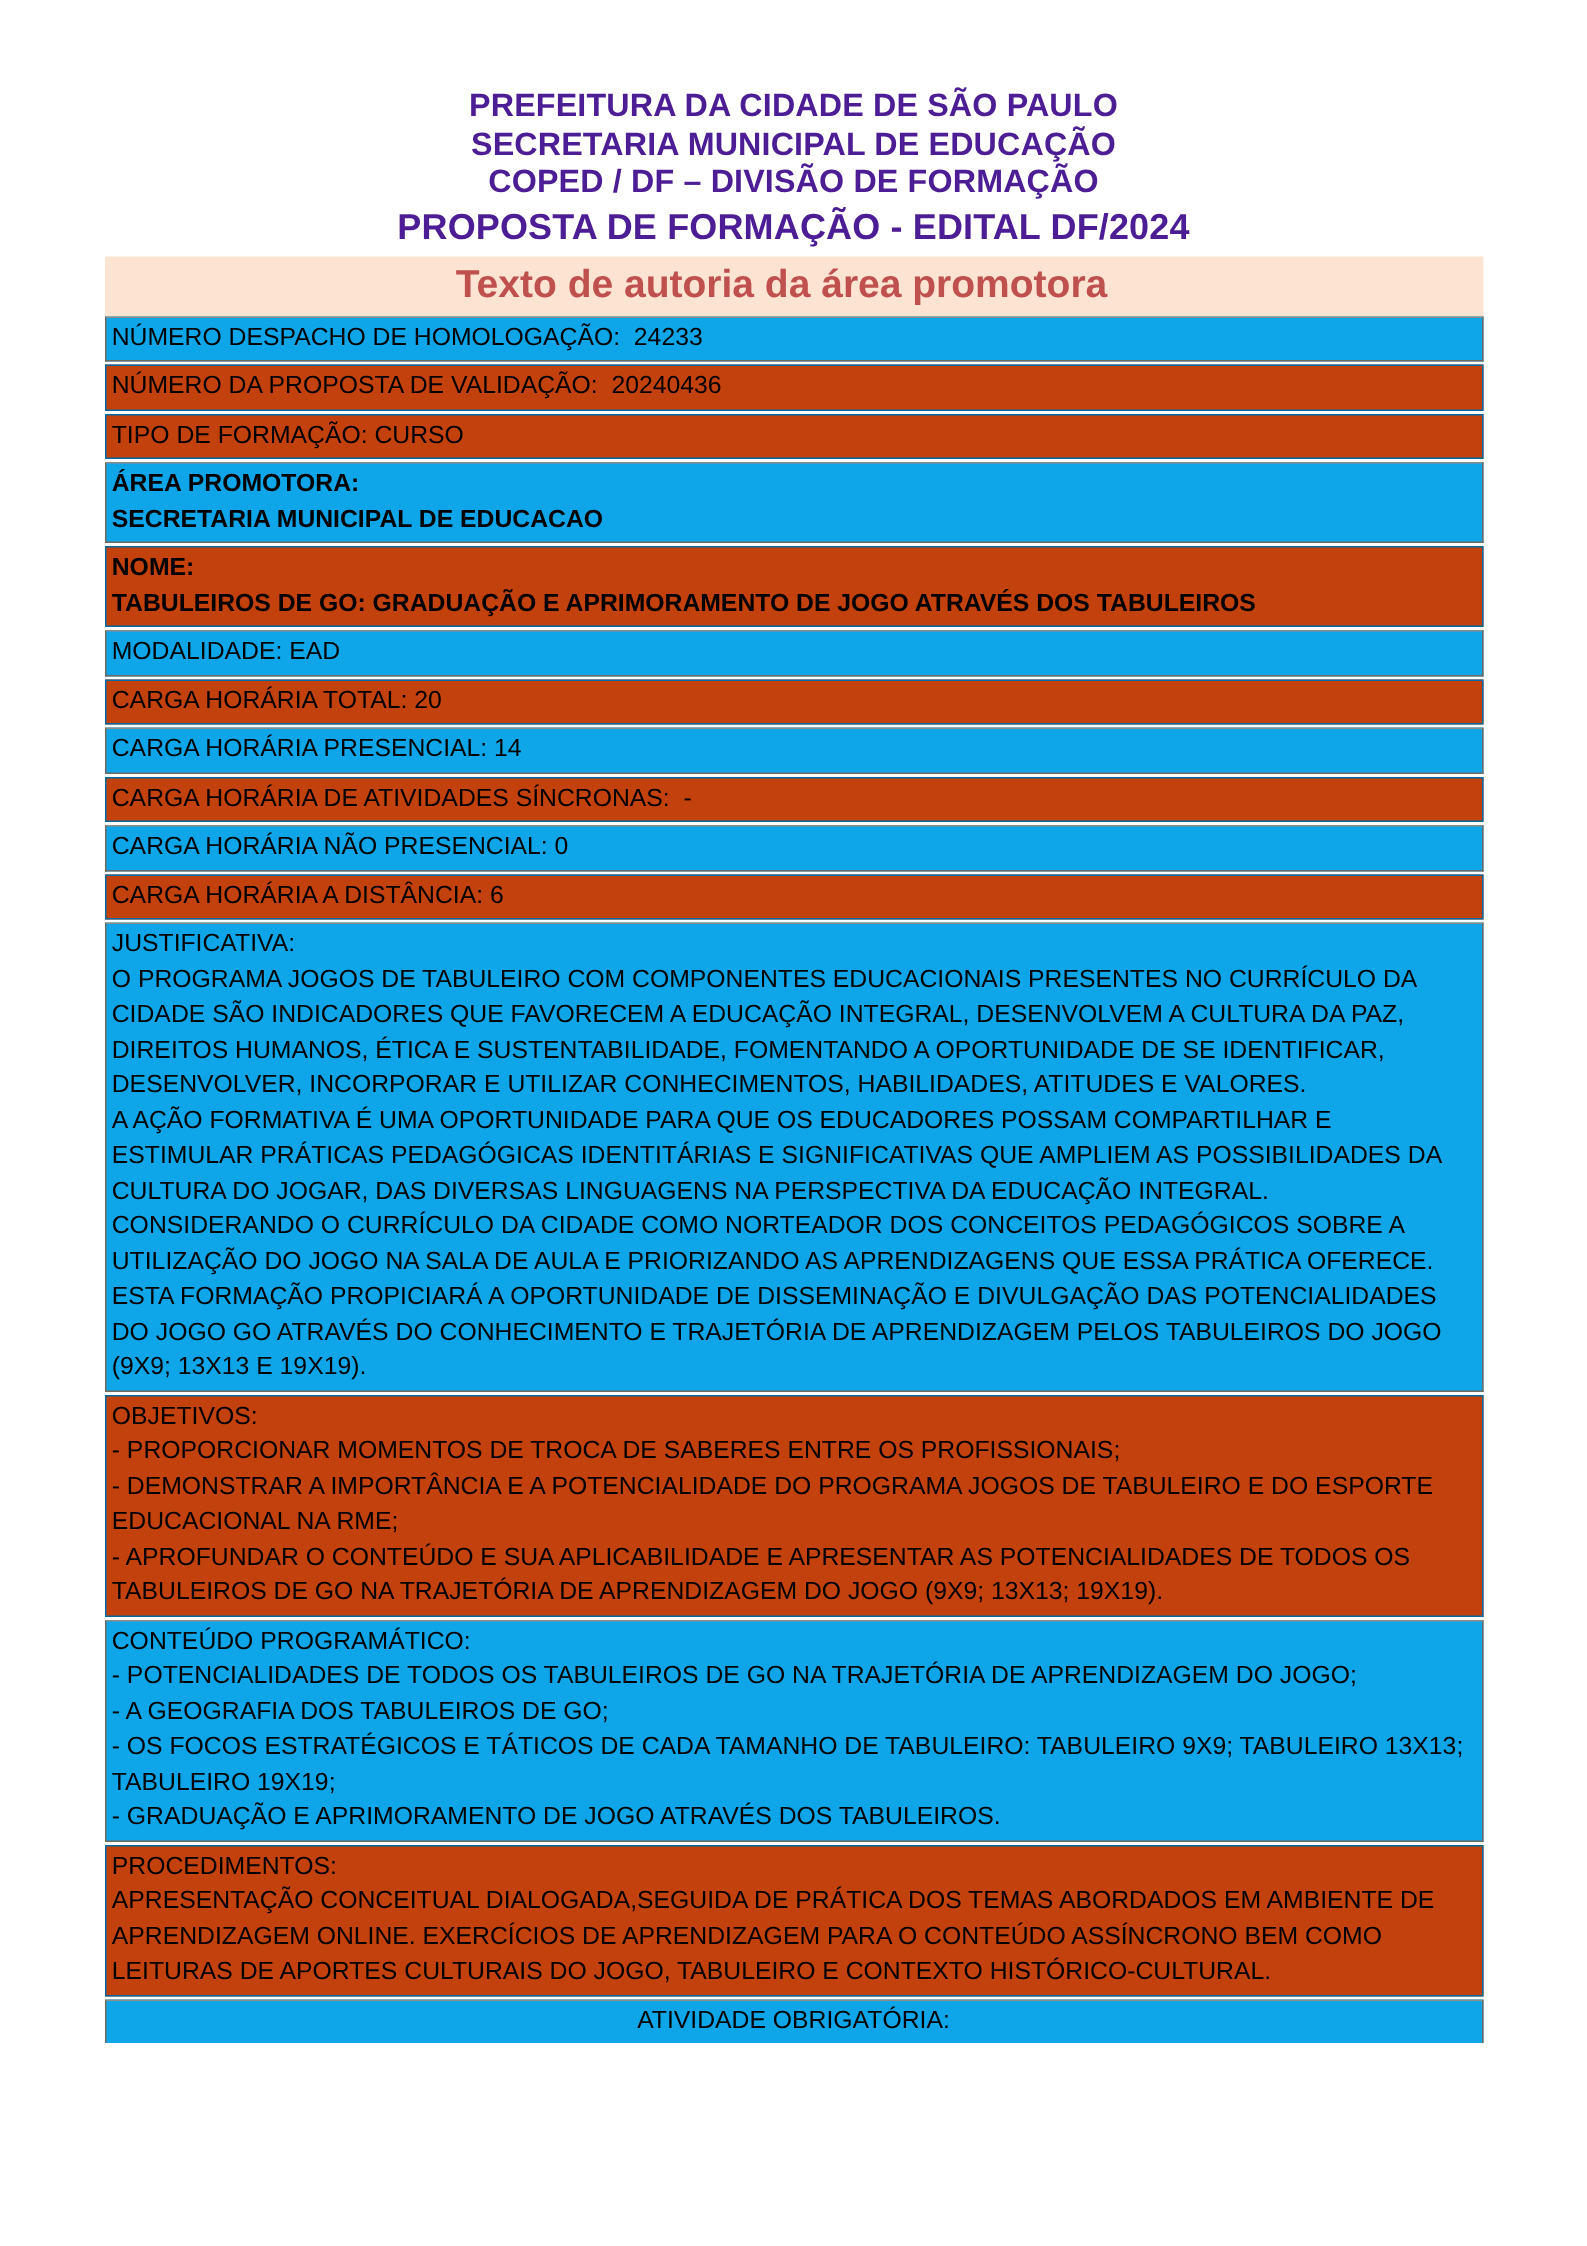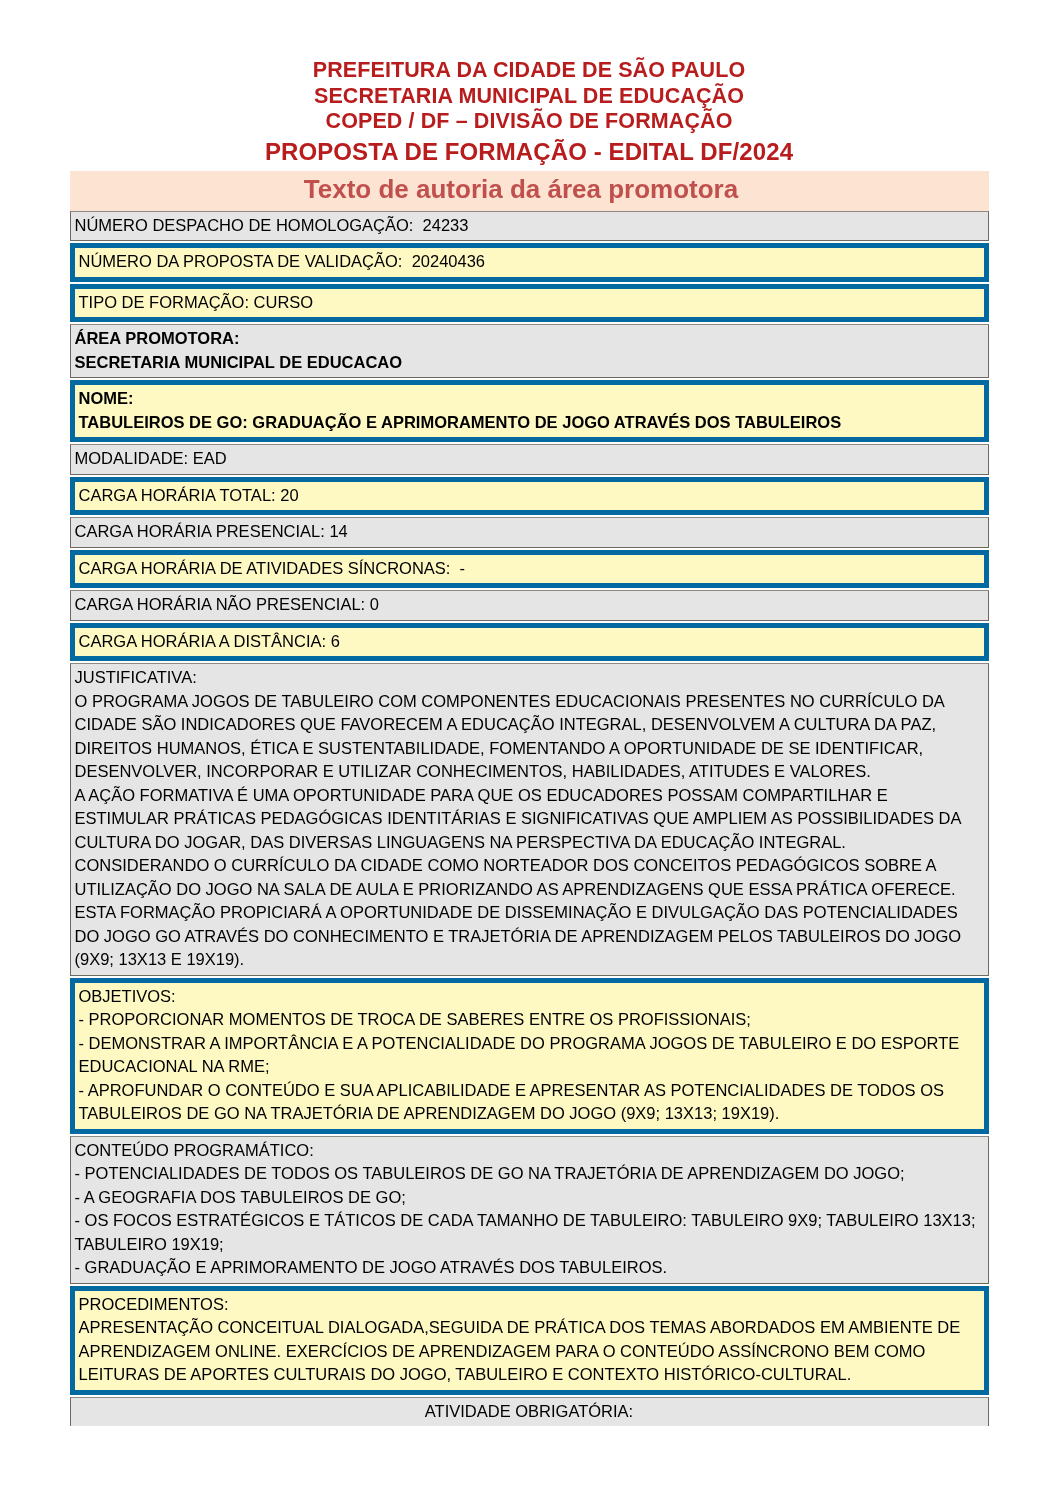--- a/index.html
+++ b/index.html
@@ -21,7 +21,7 @@
   .doc-header {
     padding-top: 58px;
     text-align: center;
-    color: #b91c1c;
+    color: #4c1d95;
   }
   .doc-header .hline {
     font-weight: bold;

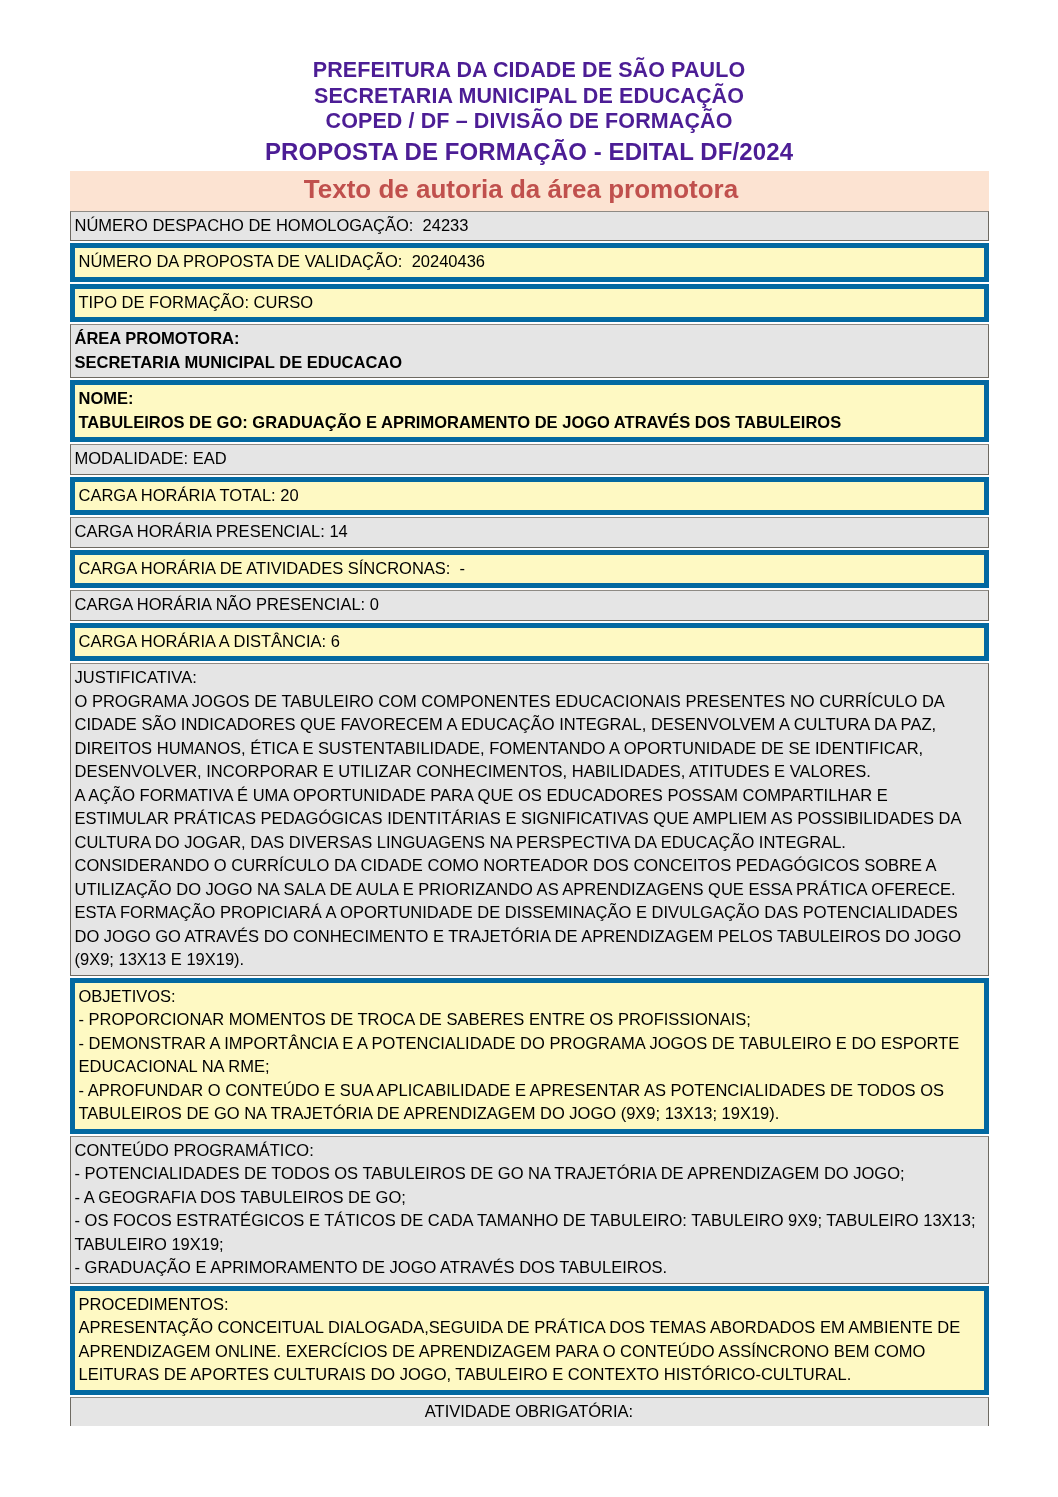--- a/index.html
+++ b/index.html
@@ -62,7 +62,7 @@
     width: 919px;
     border: 1px solid #6e6a62;
     border-top: 1px solid #8e8a84;
-    background: #e5e5e5;
+    background: #0ea5e9;
     padding: 2px 4px 3px 4px;
     margin-bottom: 2px;
     color: #000000;

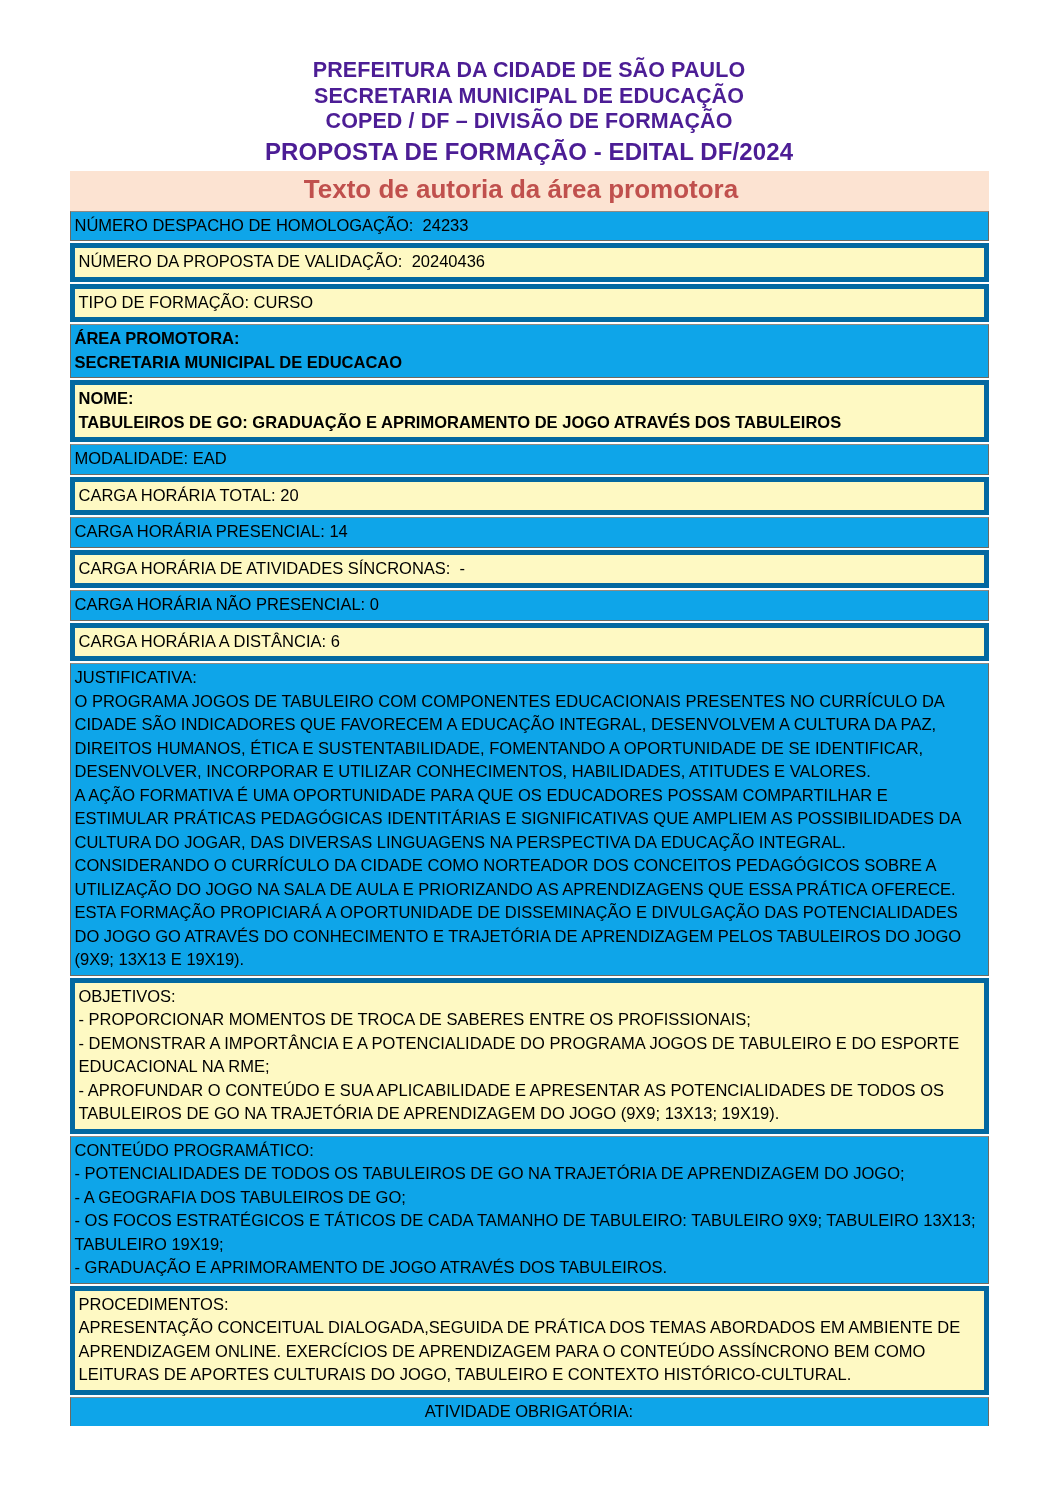--- a/index.html
+++ b/index.html
@@ -70,8 +70,8 @@
     line-height: 23.5px;
   }
   .form-row.shaded {
-    background: #fef9c3;
-    border: 5px solid #0369a1;
+    background: #c2410c;
+    border: 1px solid #0369a1;
   }
   .form-row.bold { font-weight: bold; }
   .form-row .ln { display: block; white-space: pre-wrap; }

